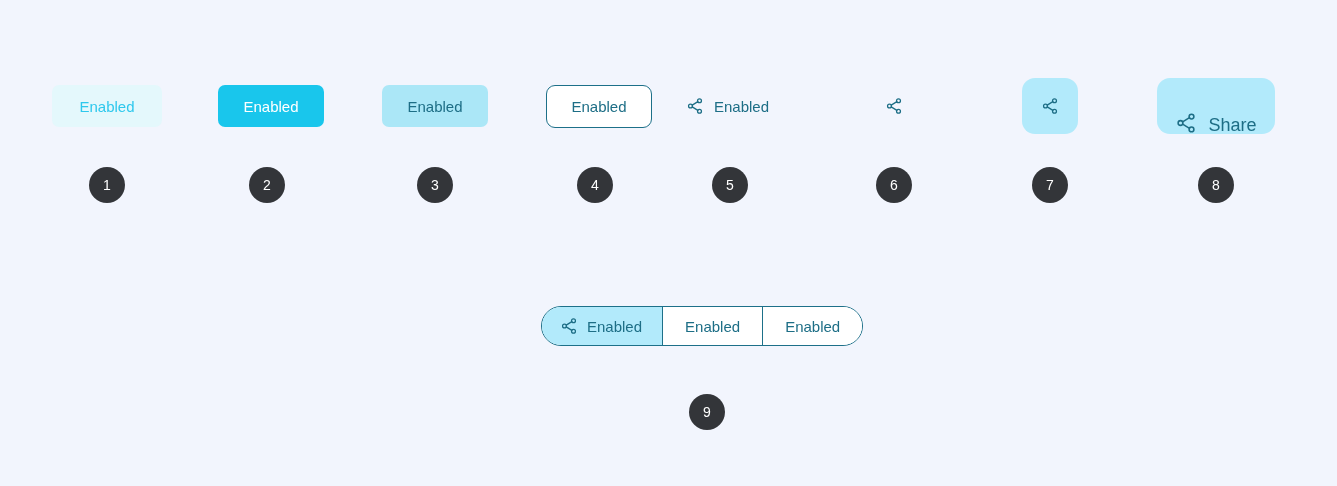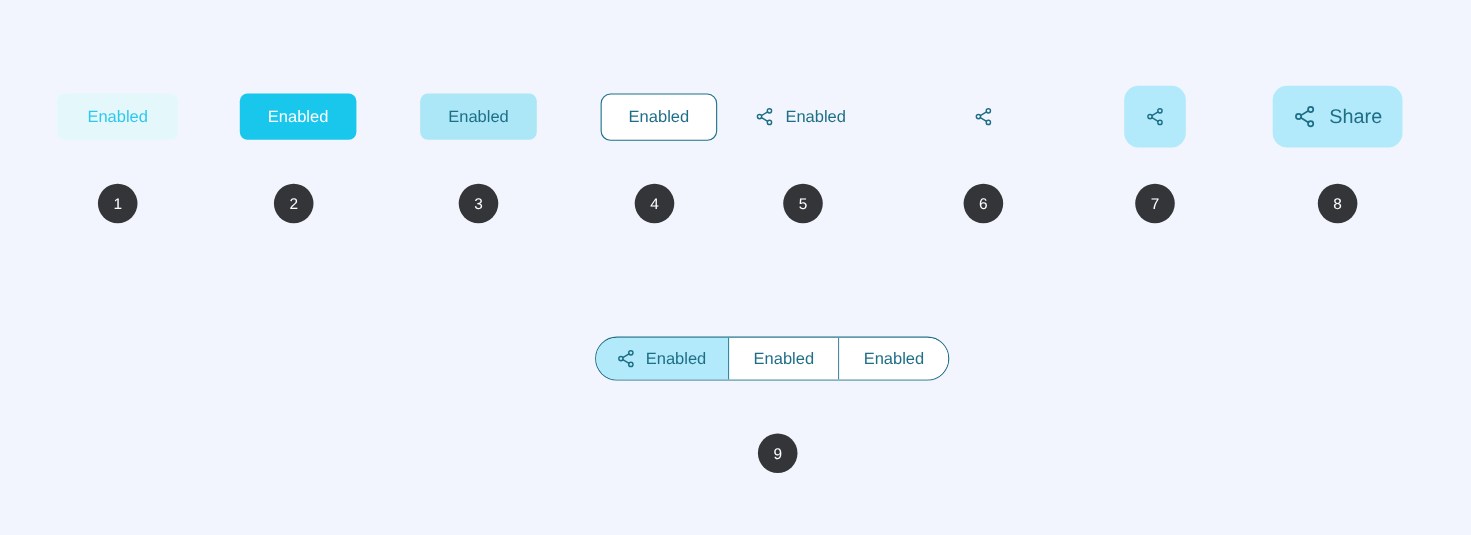--- a/index.html
+++ b/index.html
@@ -104,6 +104,7 @@
     border-radius: 13px;
     font-size: 18px;
     gap: 11px;
+    align-items: flex-end;
   }
   .btn-8 .share-icon { width: 22px; height: 22px; }
 

